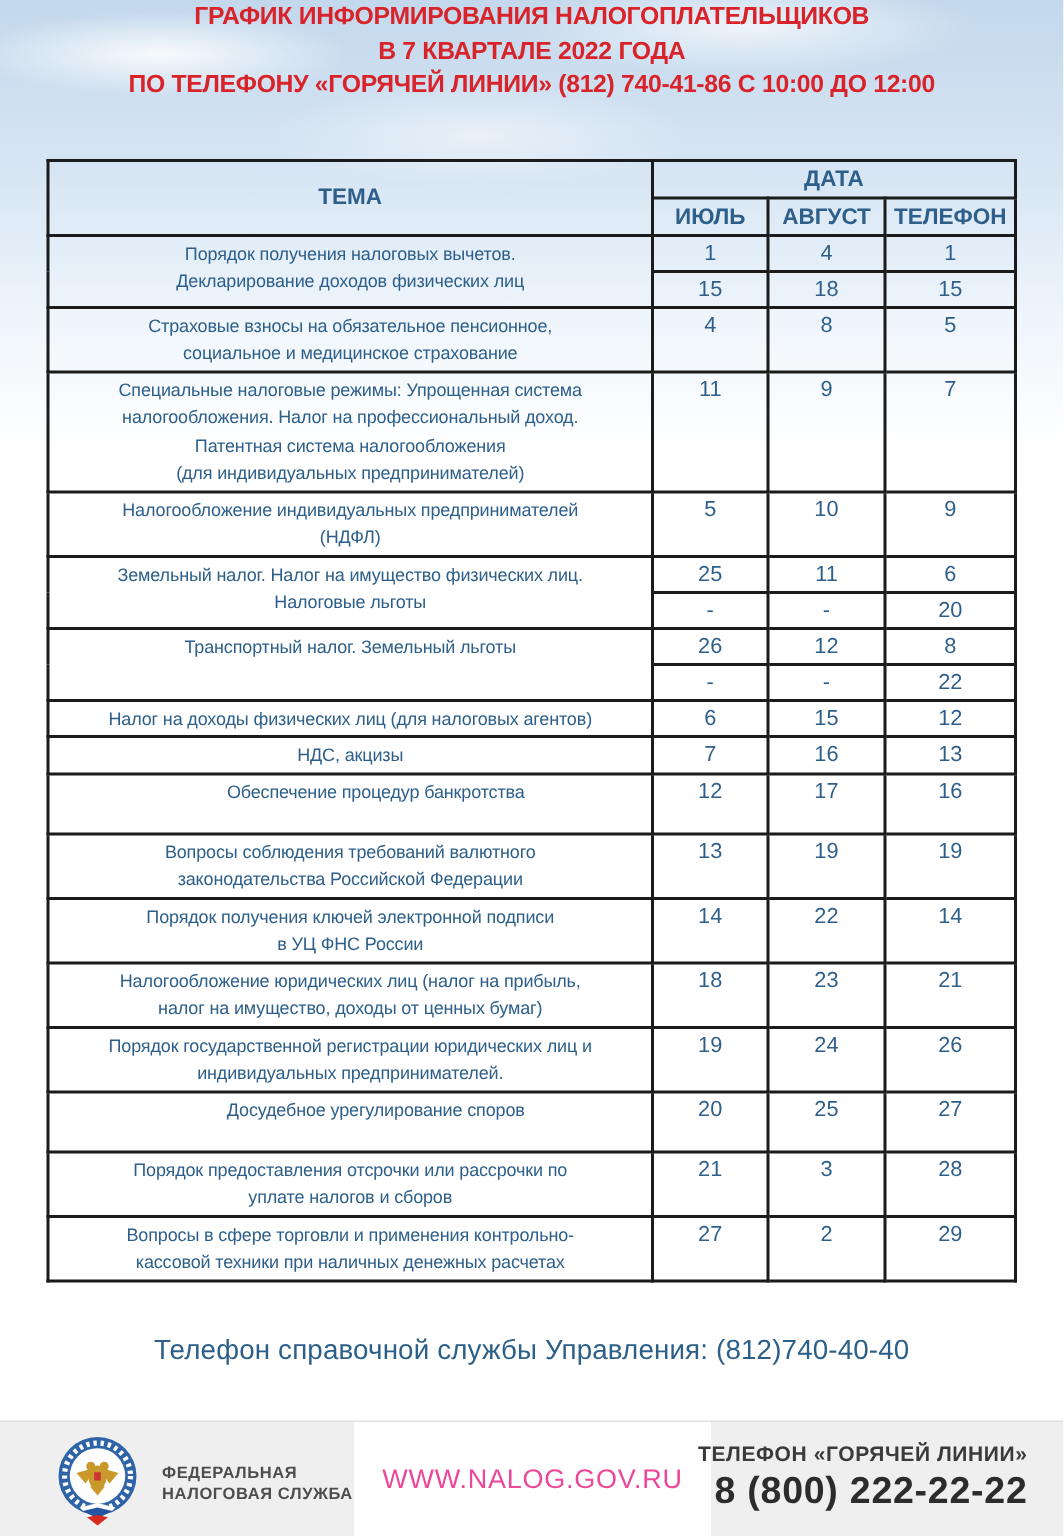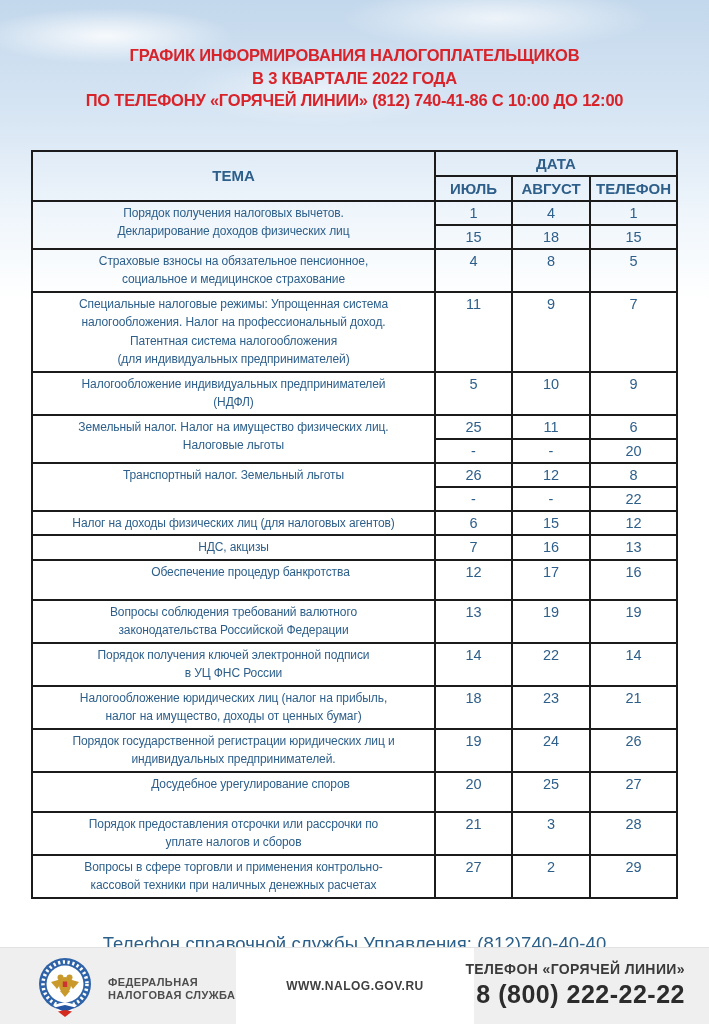--- a/index.html
+++ b/index.html
@@ -20,7 +20,7 @@
   .content{position:relative;z-index:1;}
   
   .title{
-    padding-top:44px;text-align:center;
+    text-align:center;
     color:#d9232a;font-weight:bold;
     font-size:16.5px;line-height:22.5px;letter-spacing:-0.2px;
   }

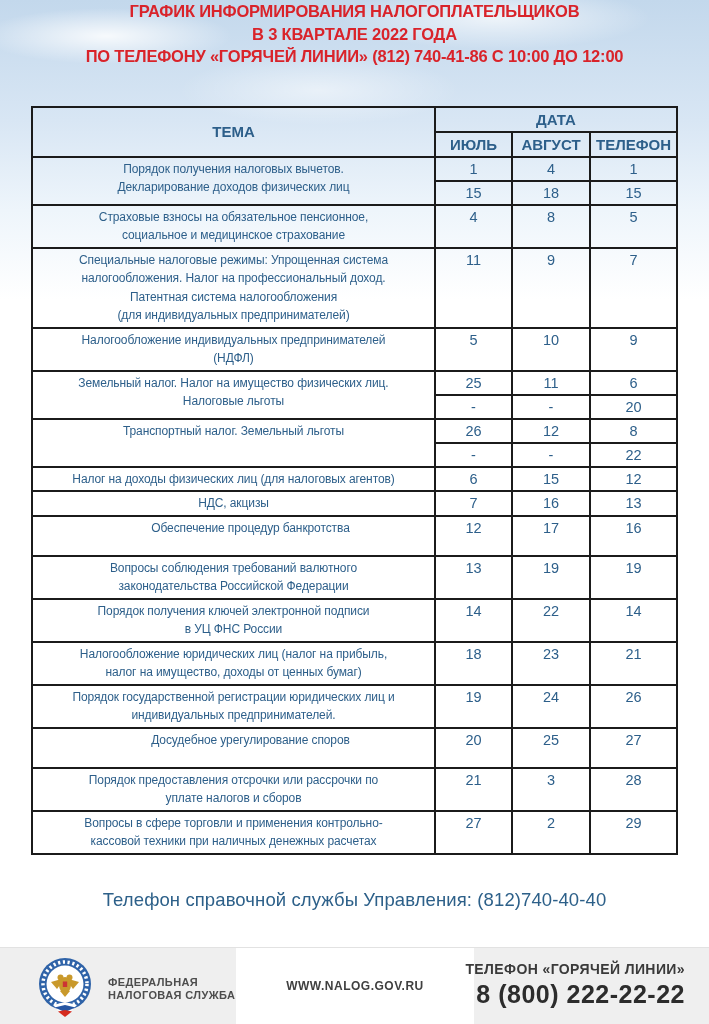--- a/index.html
+++ b/index.html
@@ -79,7 +79,7 @@
 <div class="content">
   <div class="title">
     <div>ГРАФИК ИНФОРМИРОВАНИЯ НАЛОГОПЛАТЕЛЬЩИКОВ</div>
-    <div>В 3 КВАРТАЛЕ 2022 ГОДА</div>
+    <div>В 7 КВАРТАЛЕ 2022 ГОДА</div>
     <div>ПО ТЕЛЕФОНУ «ГОРЯЧЕЙ ЛИНИИ» (812) 740-41-86 С 10:00 ДО 12:00</div>
   </div>
 

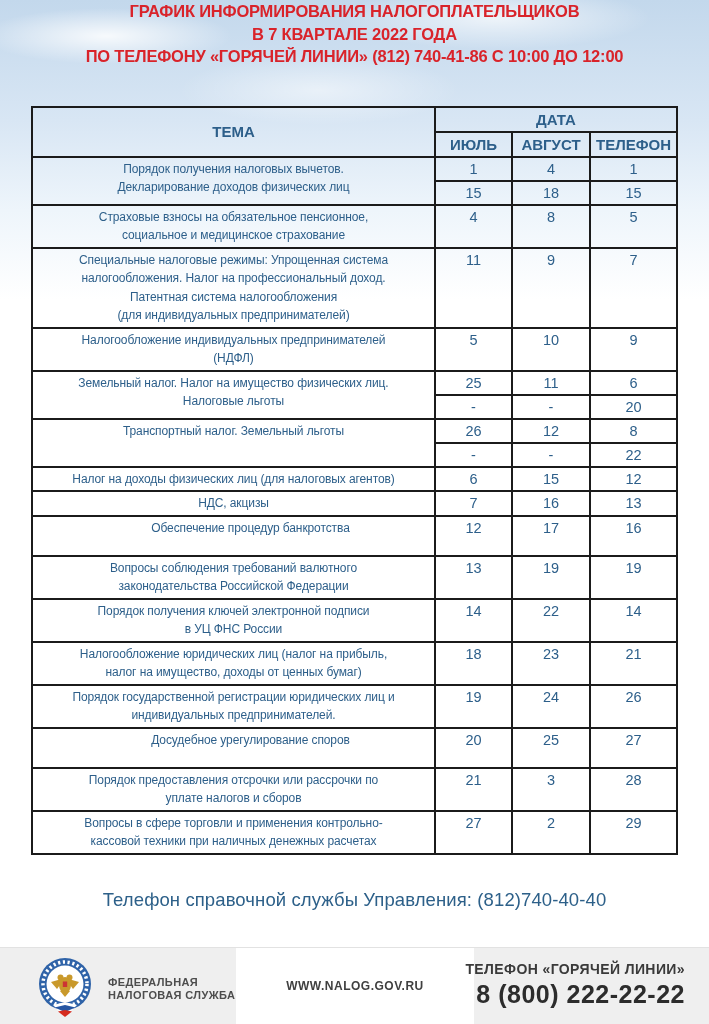--- a/index.html
+++ b/index.html
@@ -66,7 +66,7 @@
     position:absolute;left:236px;top:0;width:238px;height:76px;
     background:#ffffff;display:flex;align-items:center;justify-content:center;
   }
-  .site-text{color:#404040;font-weight:bold;font-size:12px;letter-spacing:.5px;}
+  .site-text{color:#ec4899;font-weight:normal;font-size:18px;letter-spacing:.5px;}
   .footer-right{position:absolute;right:24px;top:13px;text-align:right;}
   .hotline-label{color:#3a3a3a;font-size:14px;letter-spacing:.4px;font-weight:bold;}
   .hotline-number{color:#2c2c2c;font-size:25px;font-weight:bold;letter-spacing:.5px;margin-top:3px;}

